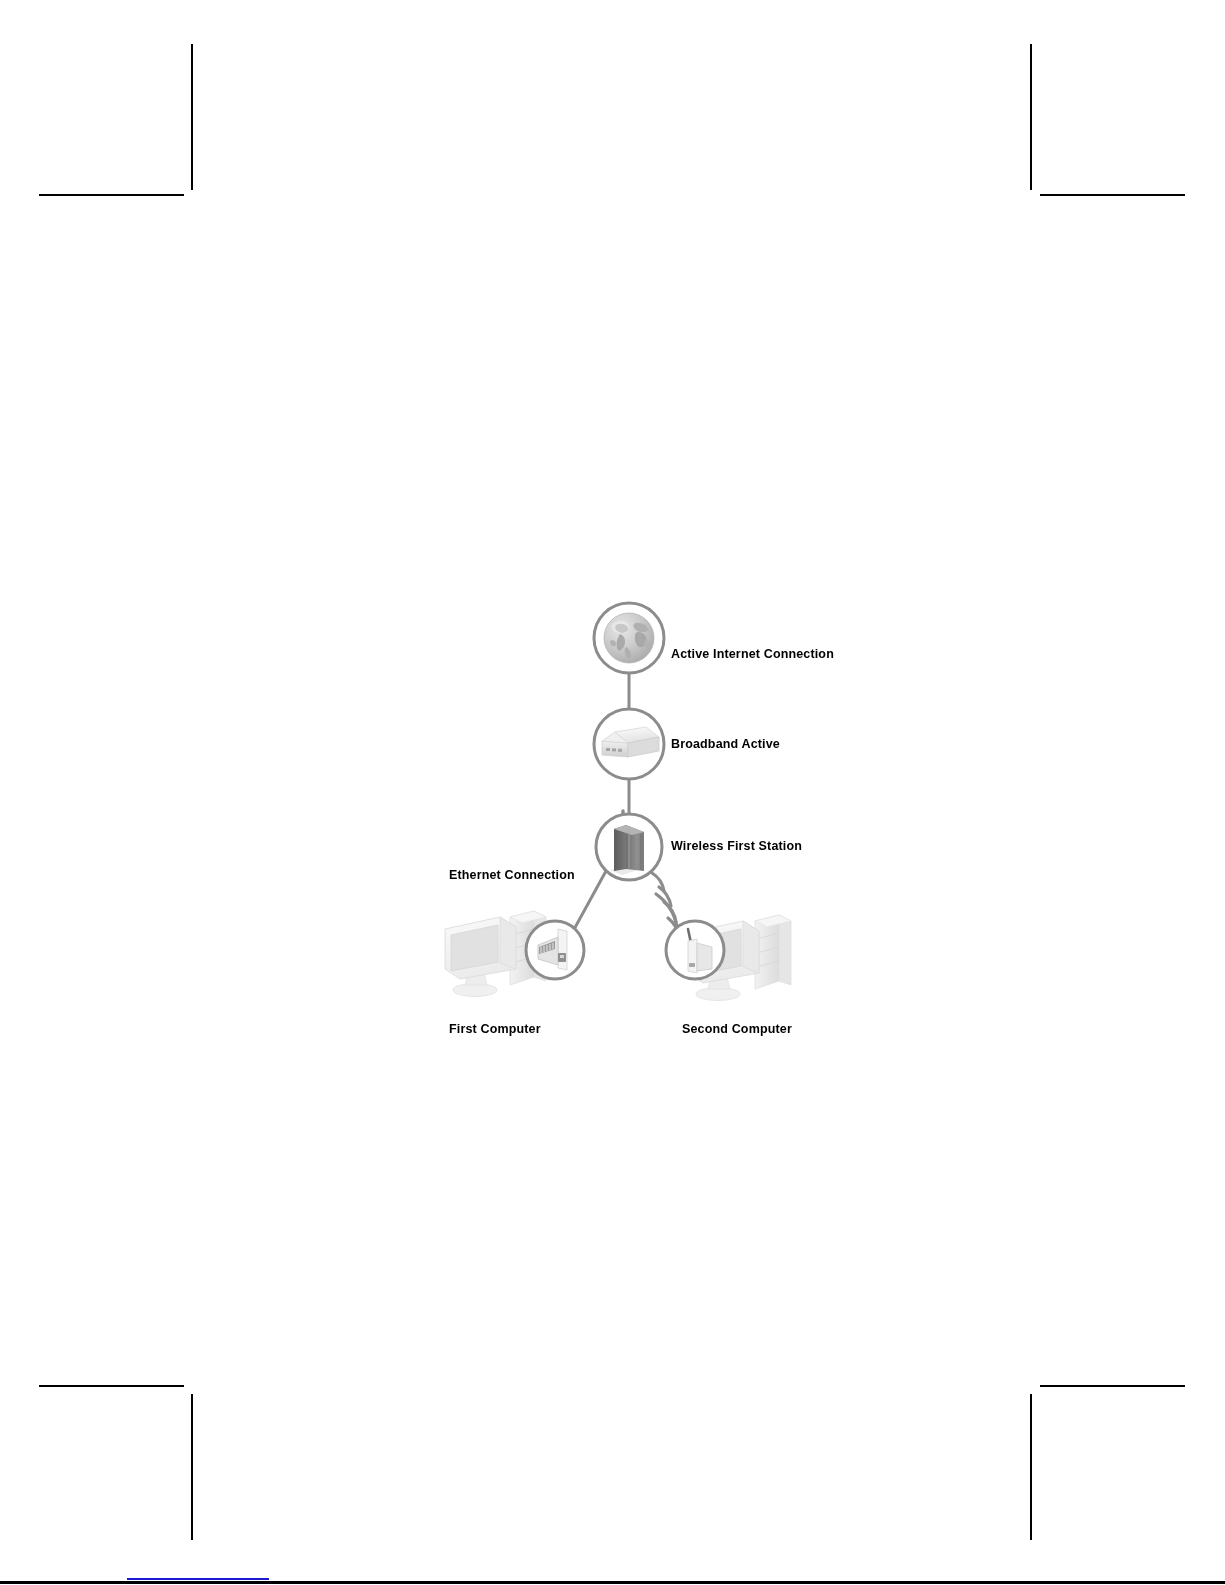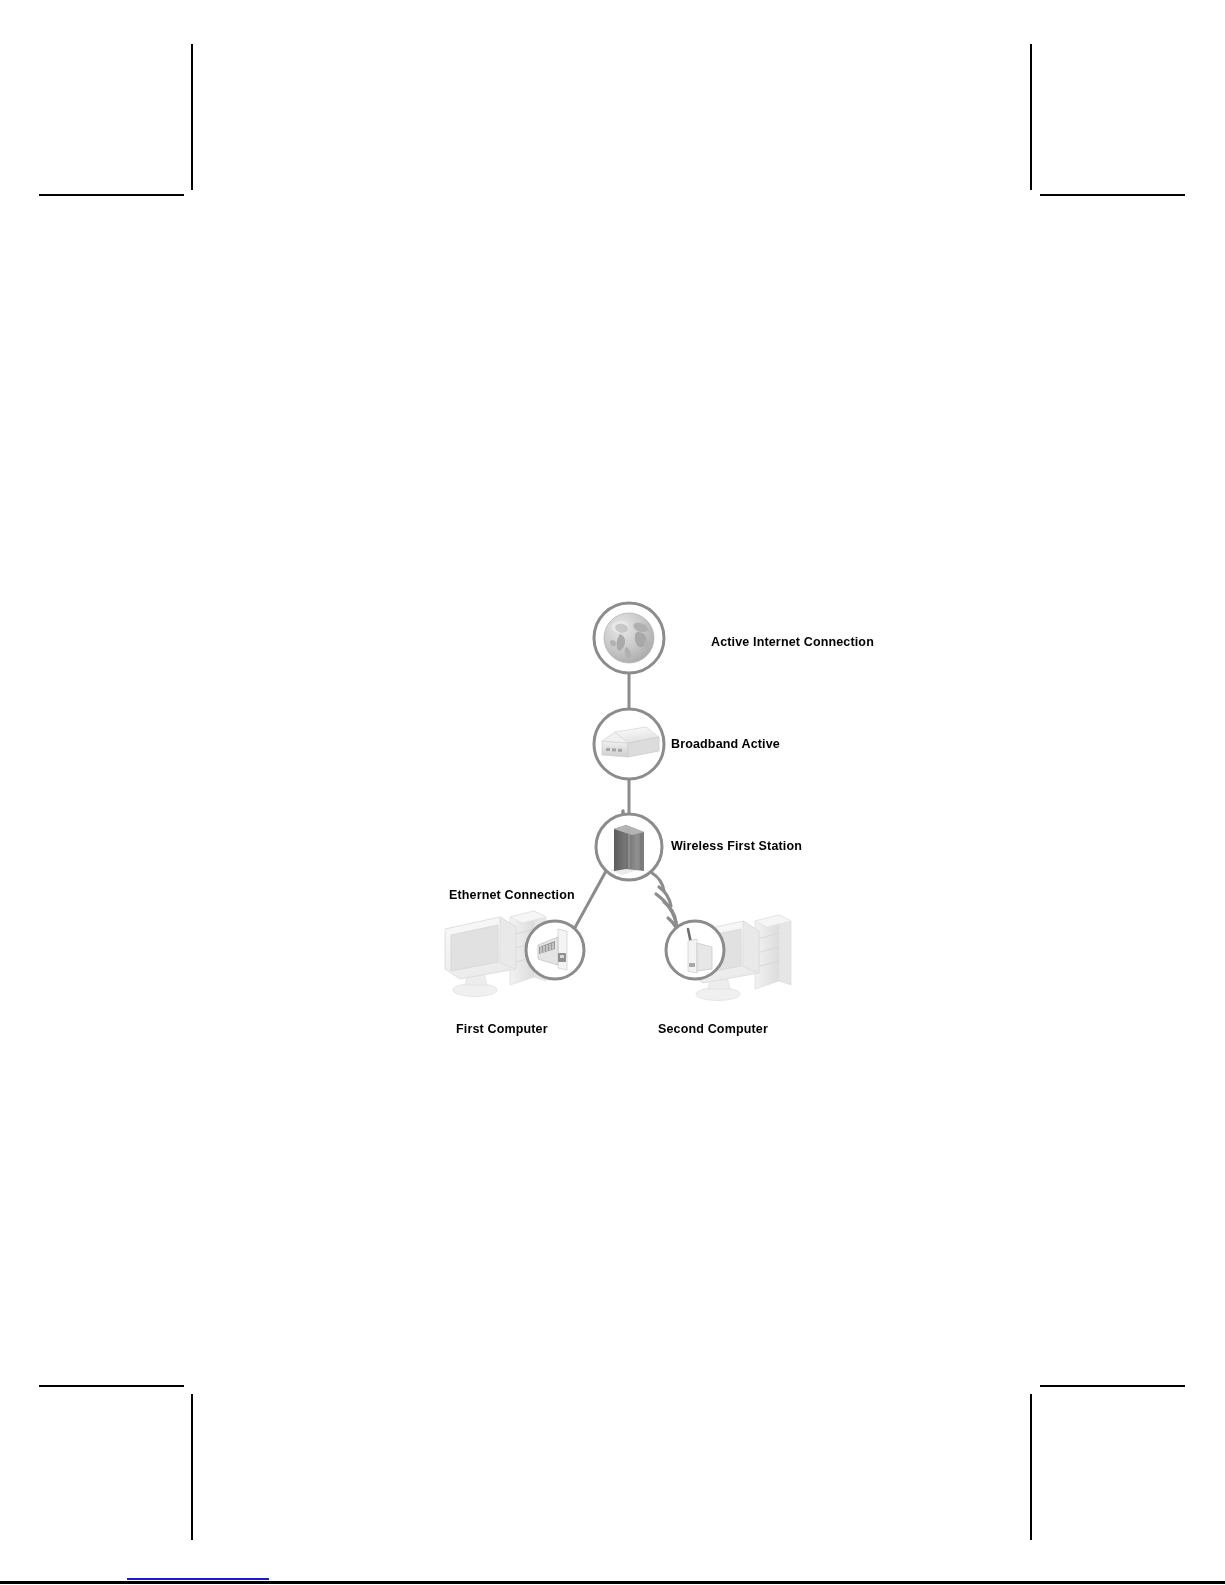--- a/index.html
+++ b/index.html
@@ -74,7 +74,7 @@
     white-space: nowrap;
     line-height: 14px;
   }
-  .lbl-internet   { left: 241px; top: 50px; margin-left: 40px; }
+  .lbl-internet   { left: 241px; top: 62px; }
   .lbl-modem      { left: 241px; top: 152px; }
   .lbl-base       { left: 241px; top: 254px; }
   .lbl-ethernet   { left: 19px;  top: 303px; }

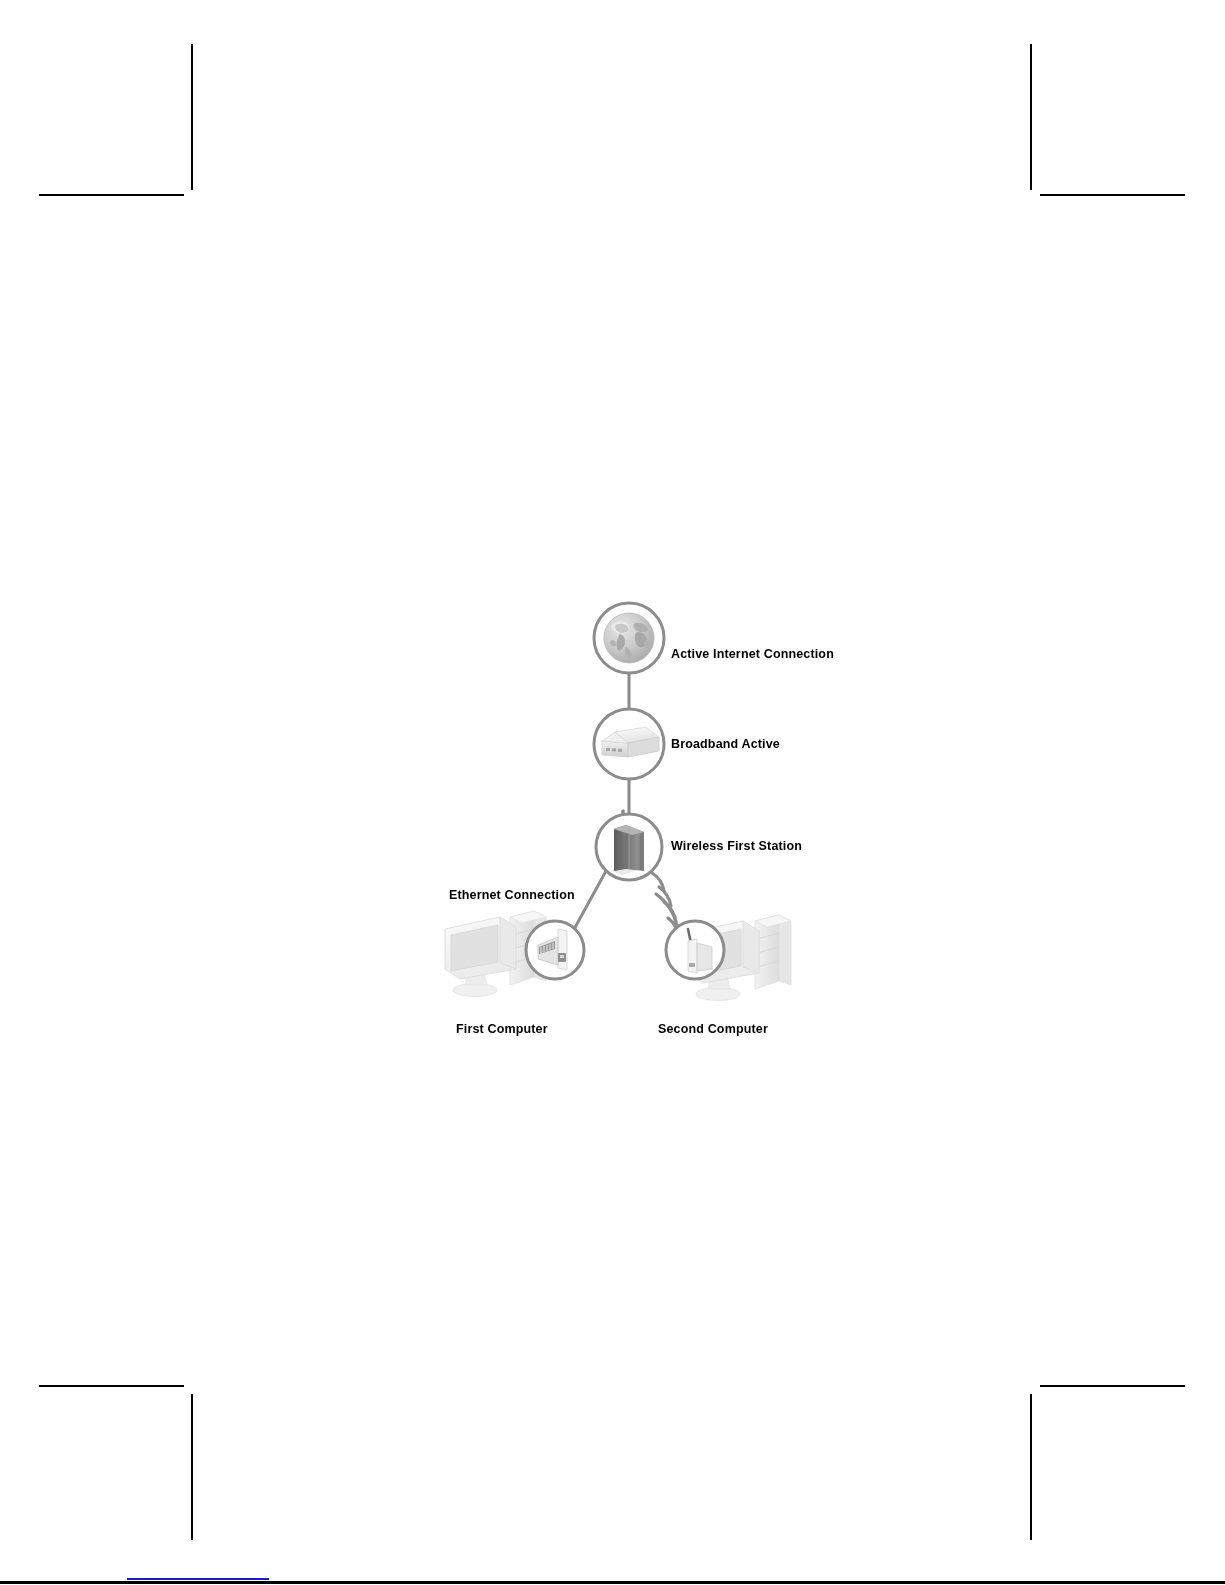--- a/index.html
+++ b/index.html
@@ -77,7 +77,7 @@
   .lbl-internet   { left: 241px; top: 62px; }
   .lbl-modem      { left: 241px; top: 152px; }
   .lbl-base       { left: 241px; top: 254px; }
-  .lbl-ethernet   { left: 19px;  top: 303px; }
+  .lbl-ethernet   { left: 19px;  top: 283px; }
   .lbl-first      { left: 26px;  top: 437px; }
   .lbl-second     { left: 228px; top: 437px; }
 </style>

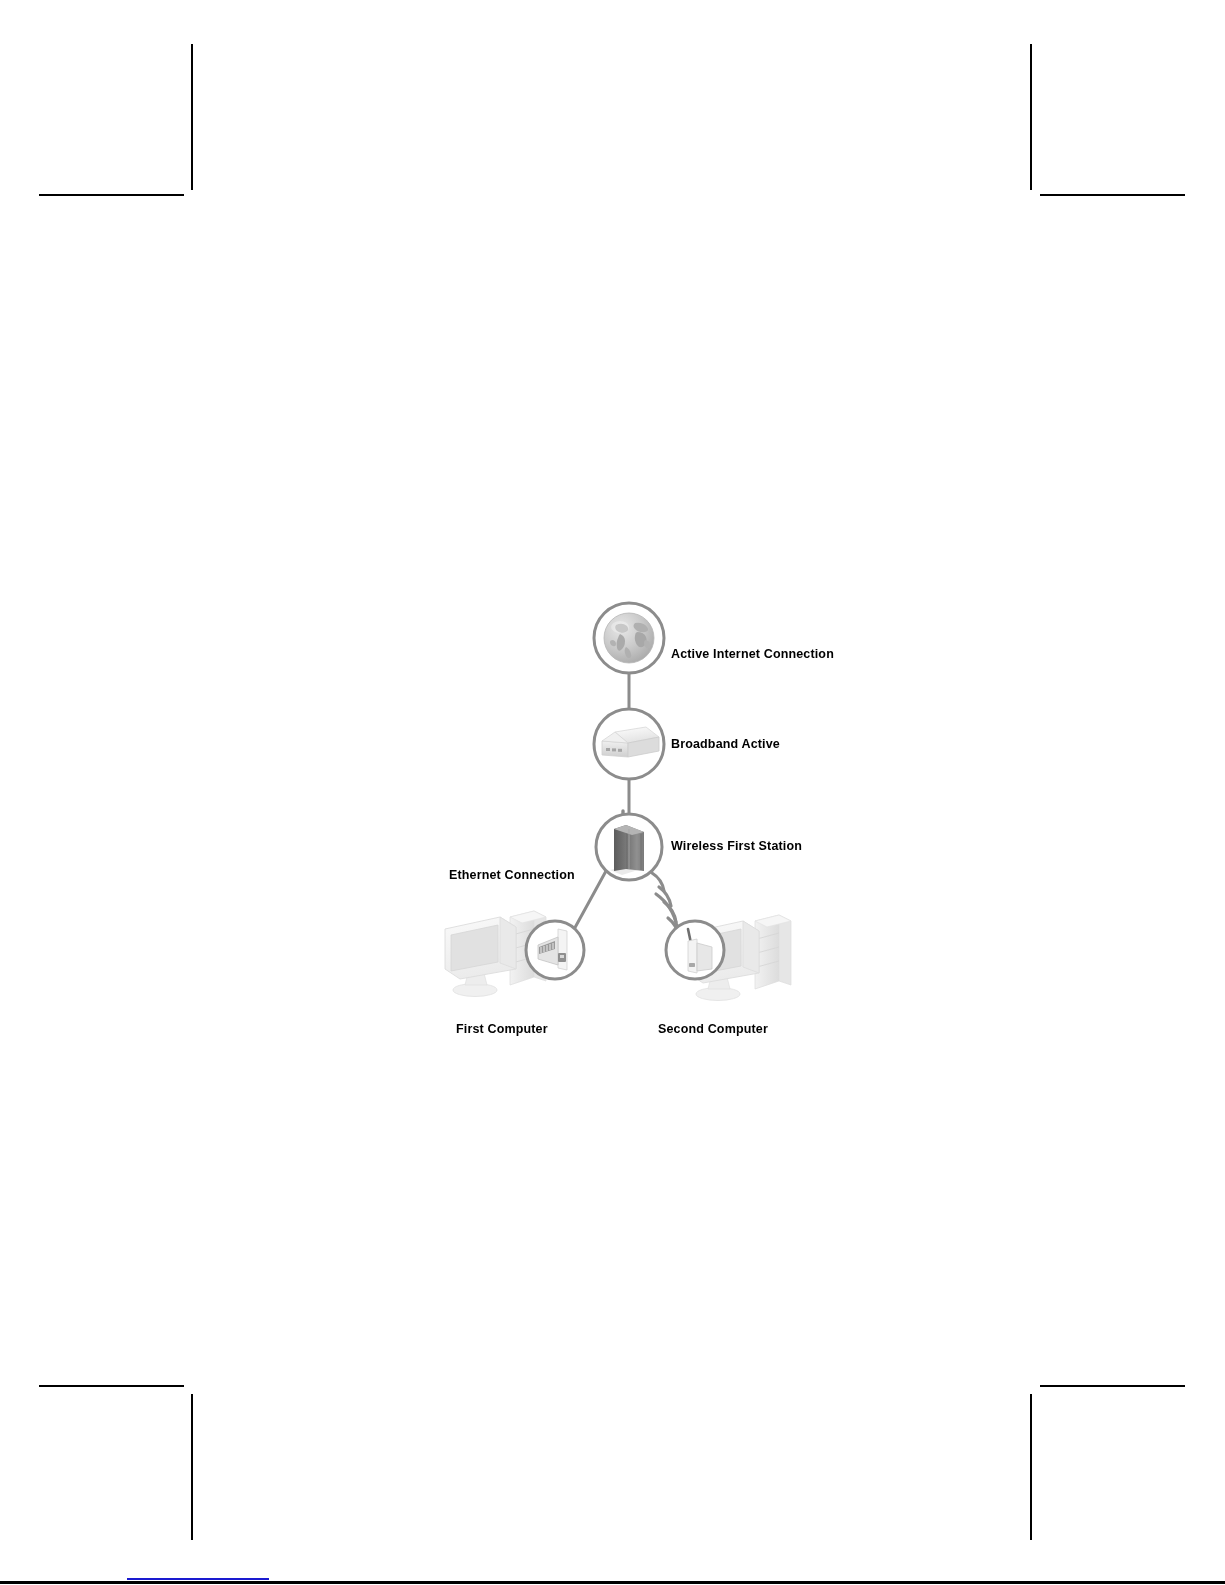--- a/index.html
+++ b/index.html
@@ -78,7 +78,7 @@
   .lbl-modem      { left: 241px; top: 152px; }
   .lbl-base       { left: 241px; top: 254px; }
   .lbl-ethernet   { left: 19px;  top: 283px; }
-  .lbl-first      { left: 26px;  top: 437px; }
+  .lbl-first      { left: 19px;  top: 437px; }
   .lbl-second     { left: 228px; top: 437px; }
 </style>
 </head>

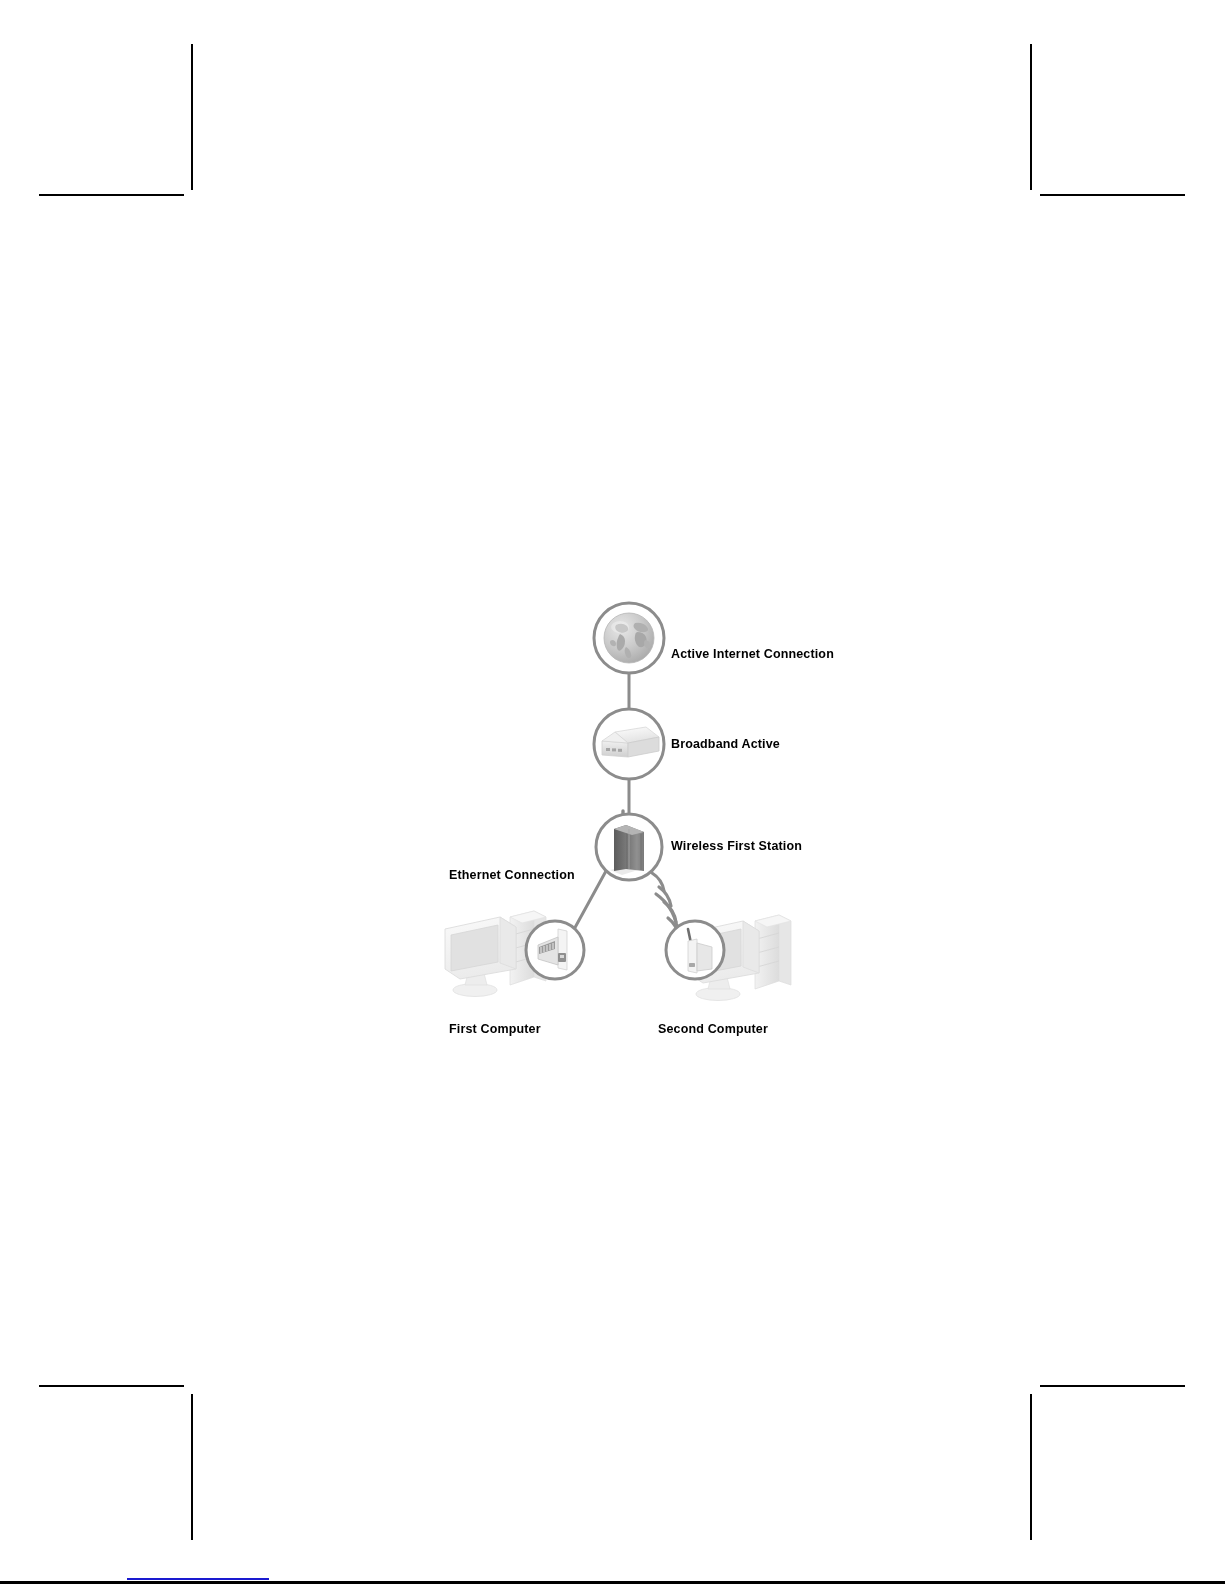--- a/index.html
+++ b/index.html
@@ -79,7 +79,7 @@
   .lbl-base       { left: 241px; top: 254px; }
   .lbl-ethernet   { left: 19px;  top: 283px; }
   .lbl-first      { left: 19px;  top: 437px; }
-  .lbl-second     { left: 228px; top: 437px; }
+  .lbl-second     { left: 252px; top: 437px; }
 </style>
 </head>
 <body>

